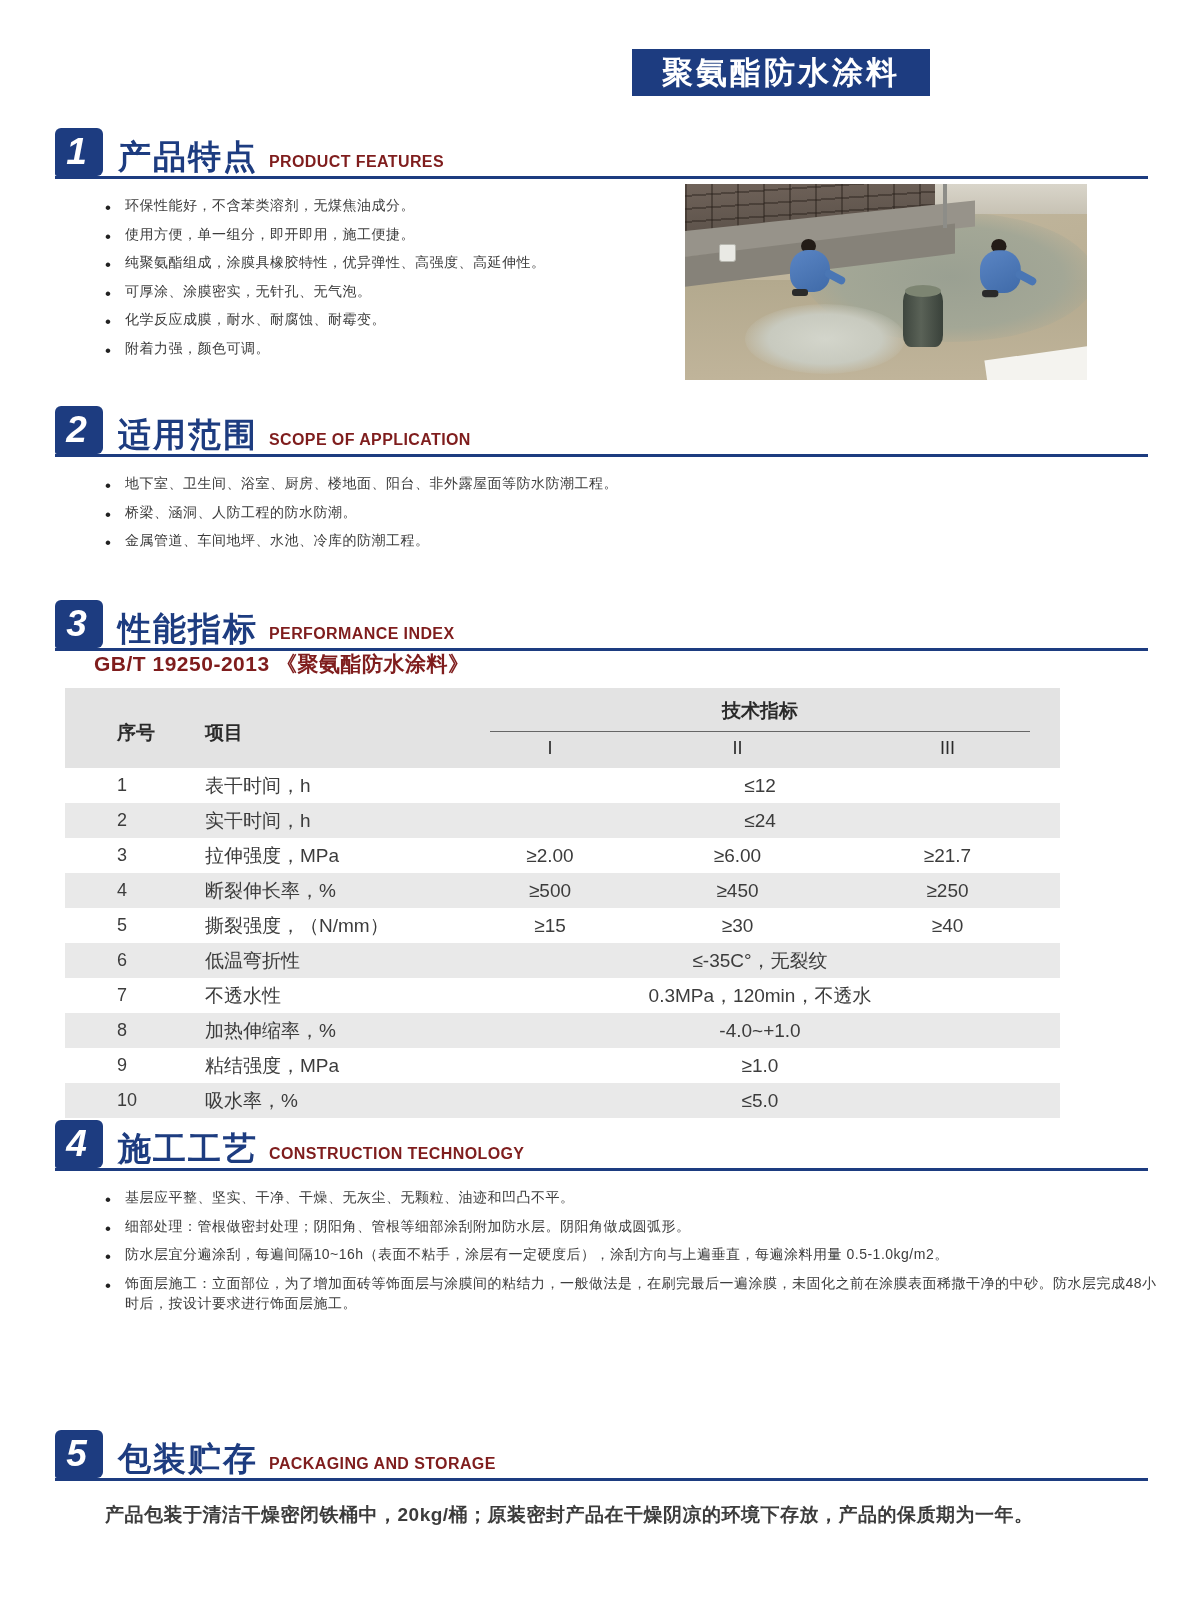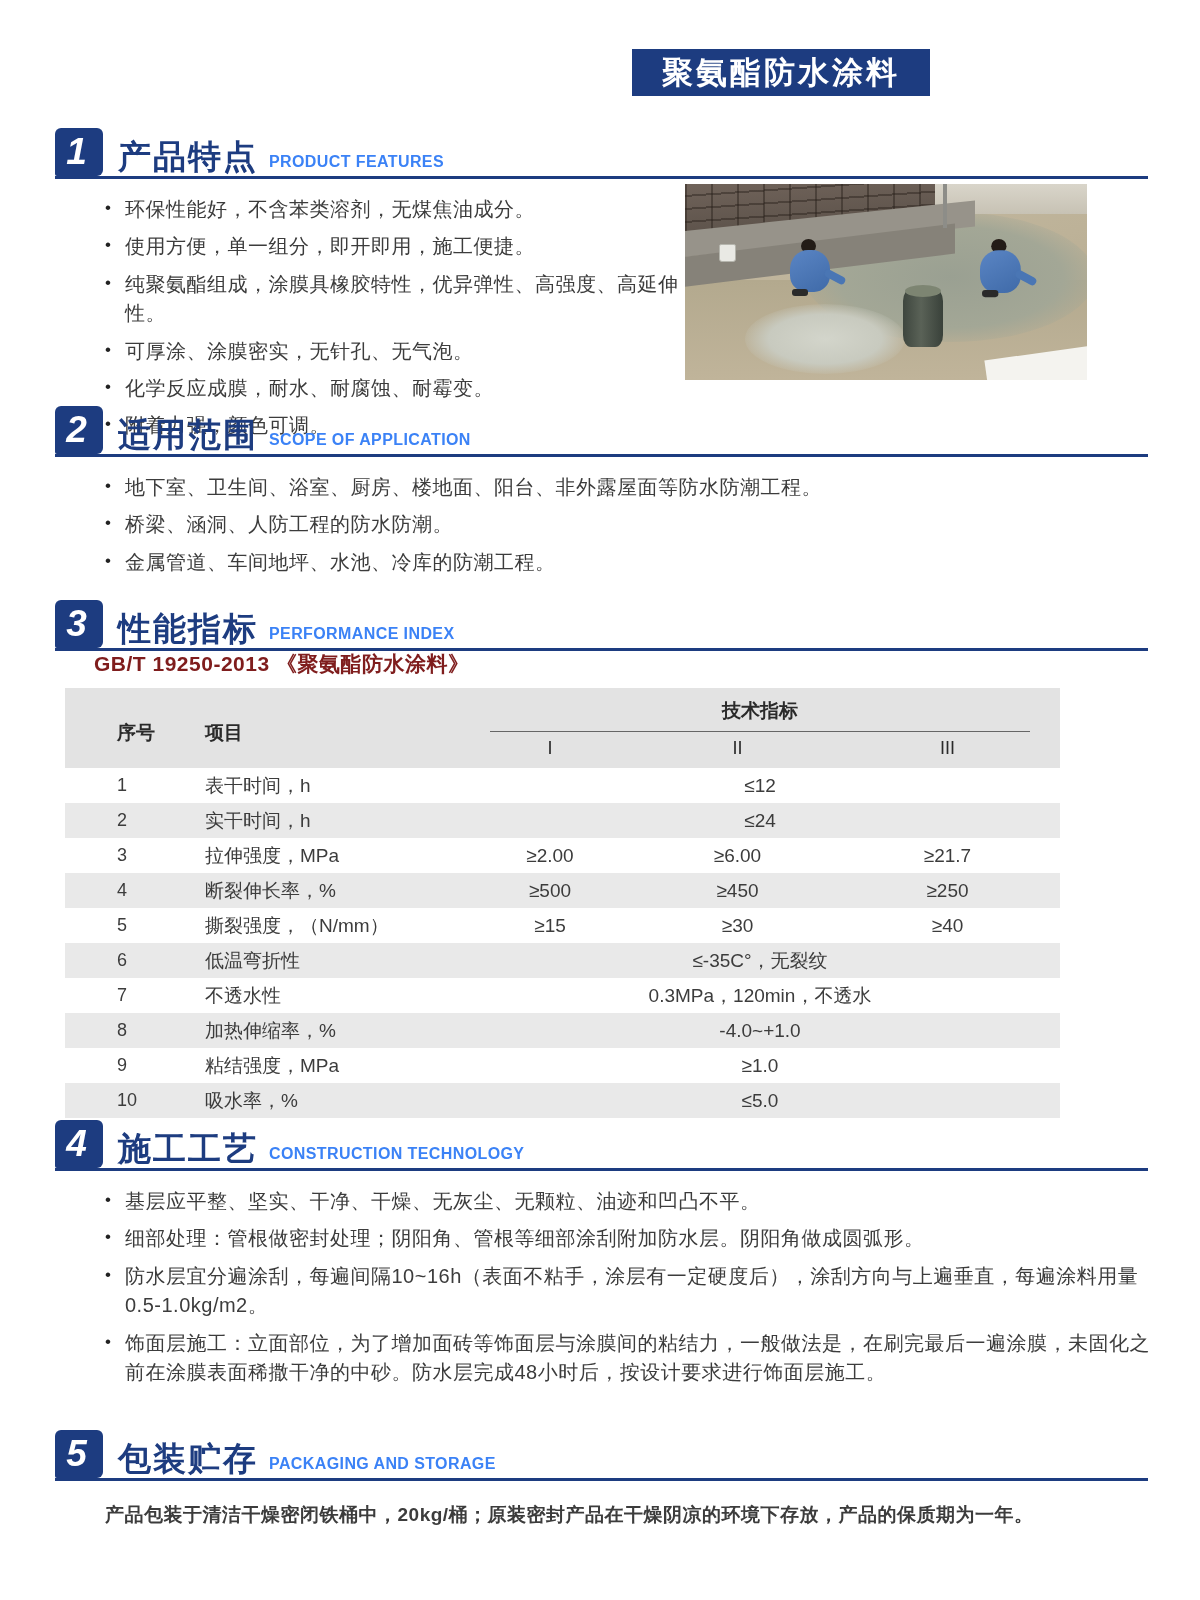--- a/index.html
+++ b/index.html
@@ -20,7 +20,7 @@
     display:flex; align-items:center; justify-content:center; padding-right:5px; flex:0 0 48px; }
   .zh { color:#1d3c80; font-size:33px; font-weight:bold; letter-spacing:2px; line-height:1;
     margin-left:15px; padding-bottom:3px; }
-  .en { color:#3b82f6; font-size:16px; font-weight:bold; margin-left:11px; padding-bottom:5px;
+  .en { color:#7f1d1d; font-size:16px; font-weight:bold; margin-left:11px; padding-bottom:5px;
     letter-spacing:0.4px; white-space:nowrap; }
 
   

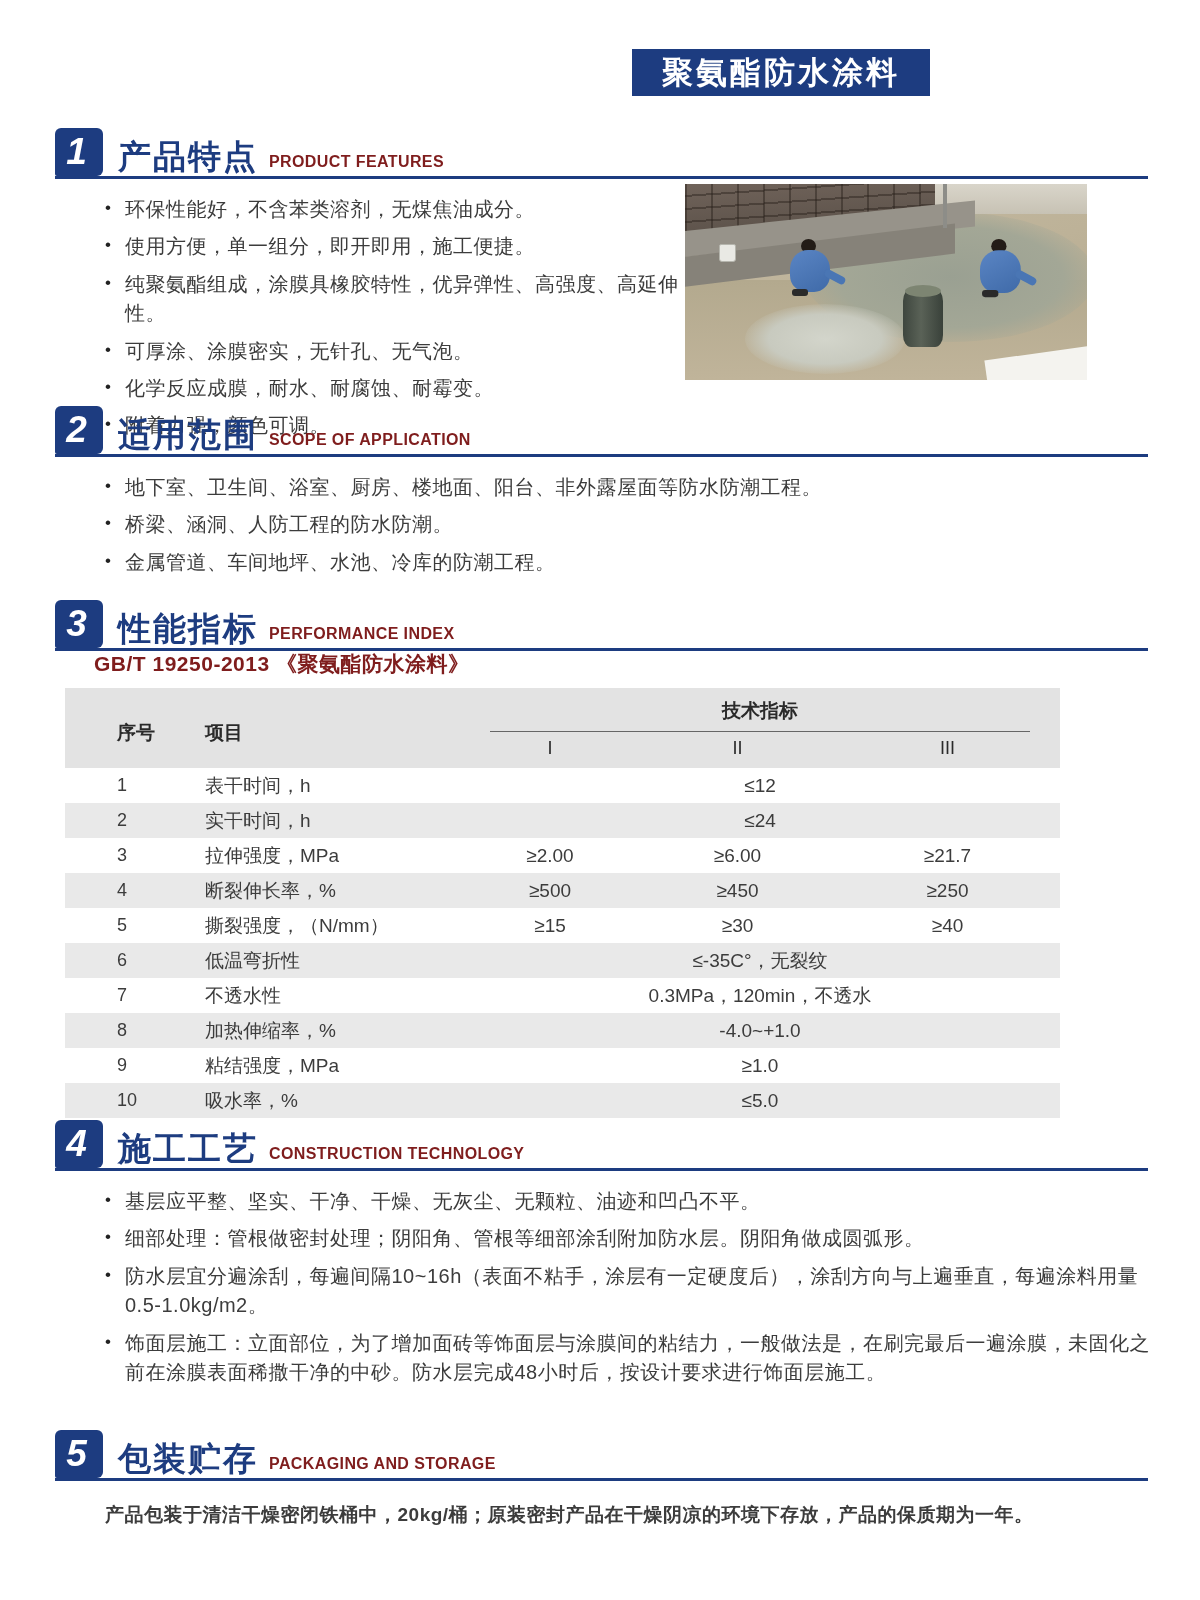--- a/index.html
+++ b/index.html
@@ -25,7 +25,7 @@
 
   
   ul.bullets { list-style:none; margin-top:16px; margin-left:50px; }
-  ul.bullets li { position:relative; padding-left:20px; font-size:20px; line-height:1.47;
+  ul.bullets li { position:relative; padding-left:20px; font-size:14px; line-height:1.47;
     margin-bottom:8px; letter-spacing:0.5px; }
   ul.bullets li::before { content:"•"; position:absolute; left:0; top:1px; color:#222; font-size:17px; }
   .s1-bullets { width:590px; }

